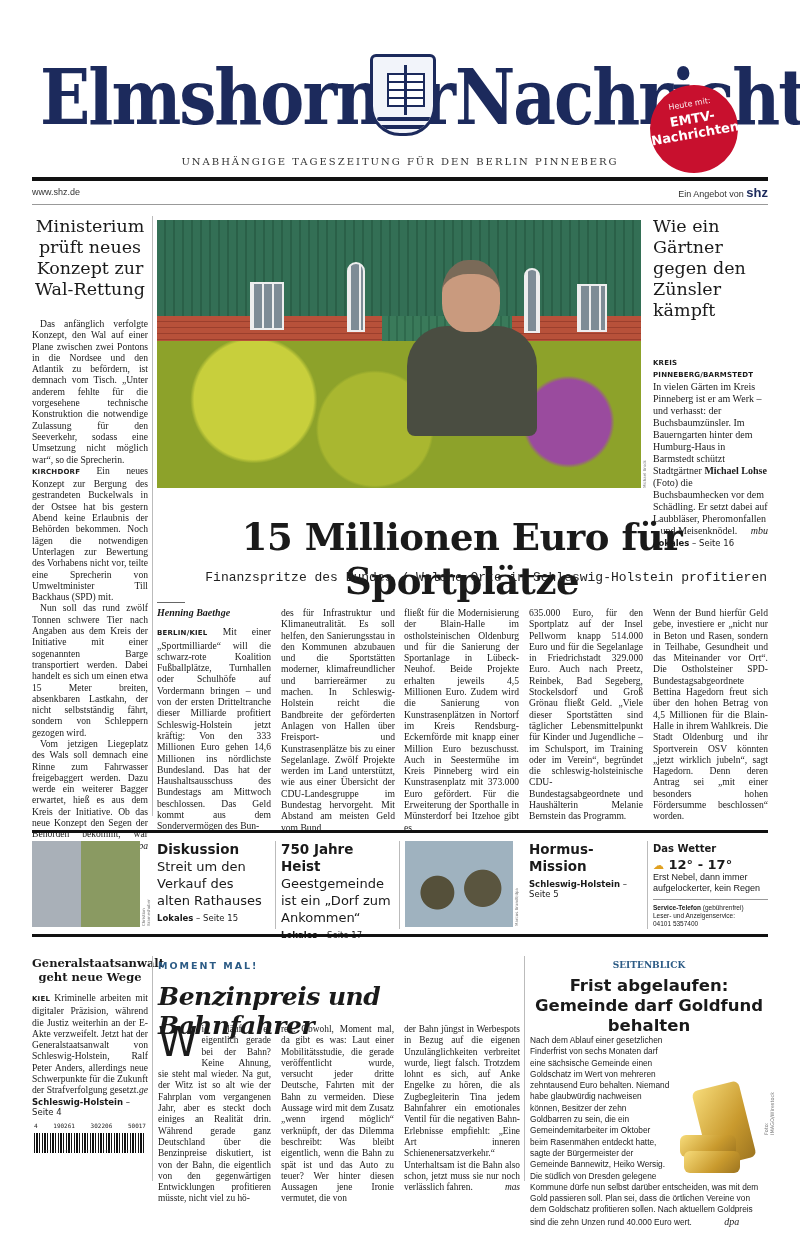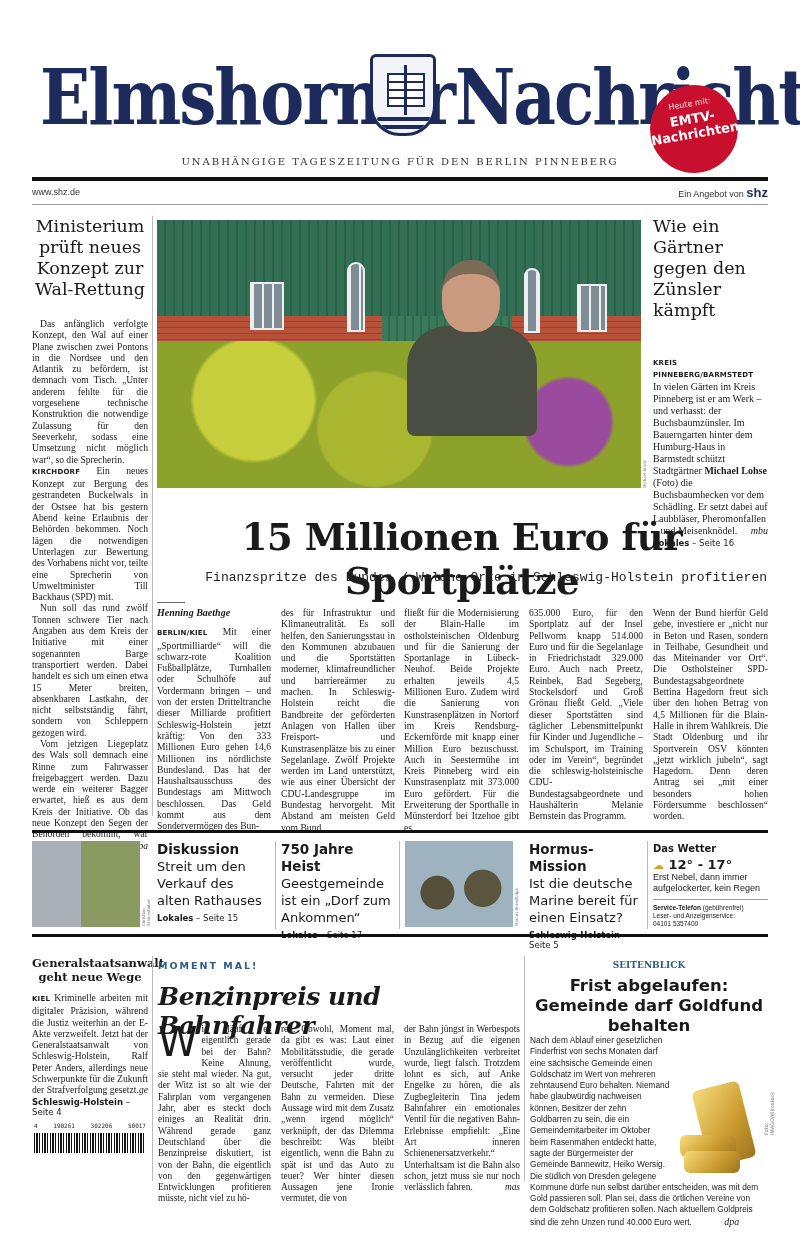--- a/index.html
+++ b/index.html
@@ -159,7 +159,6 @@
 <div class="abs credit" style="left:514px;top:880px;height:46px">Marcus Brandt/dpa</div>
 <div class="teaser" style="left:529px;width:114px">
   <div class="kicker">Hormus-Mission</div>
-  <div class="txt">Ist die deutsche Marine bereit für einen Einsatz?</div>
   <div class="src"><b>Schleswig-Holstein</b><span> – Seite 5</span></div>
 </div>
 <div class="abs vline" style="left:647px;top:841px;height:88px"></div>

